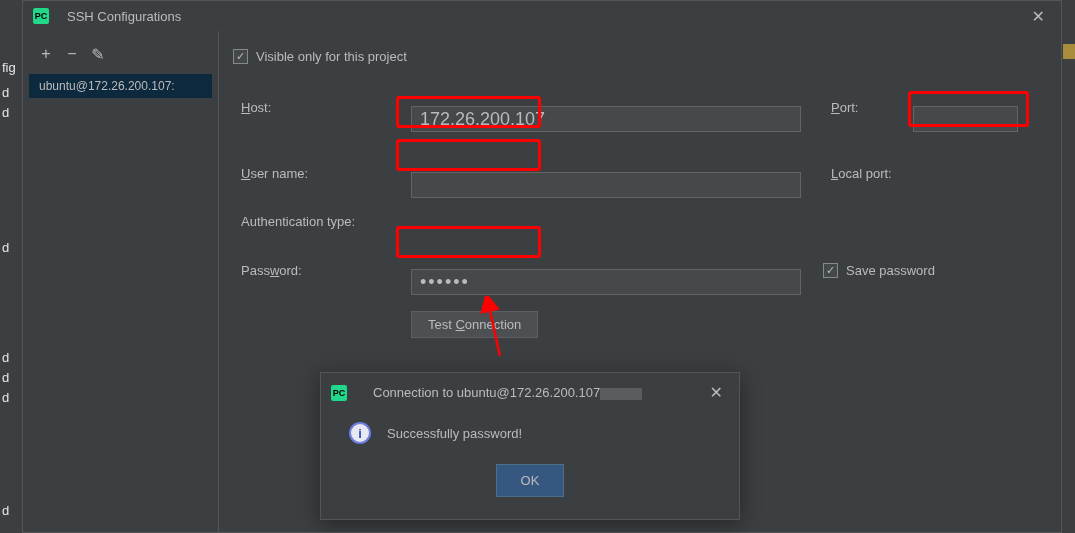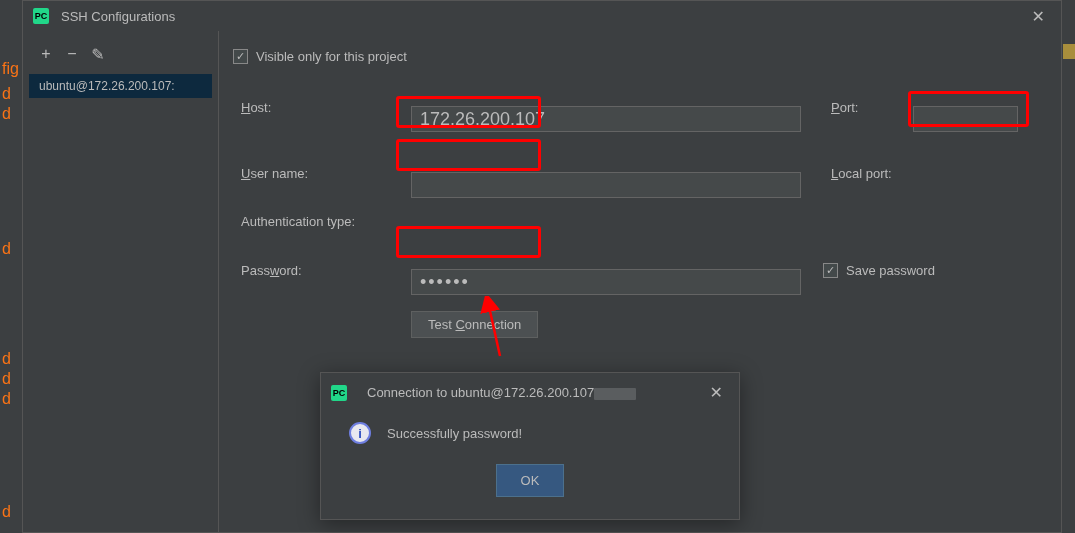--- a/index.html
+++ b/index.html
@@ -81,7 +81,7 @@
       font-size: 9px;
       font-weight: bold;
       color: #000;
-      margin-right: 12px;
+      margin-right: 18px;
     }
     .title-text {
       flex: 1;

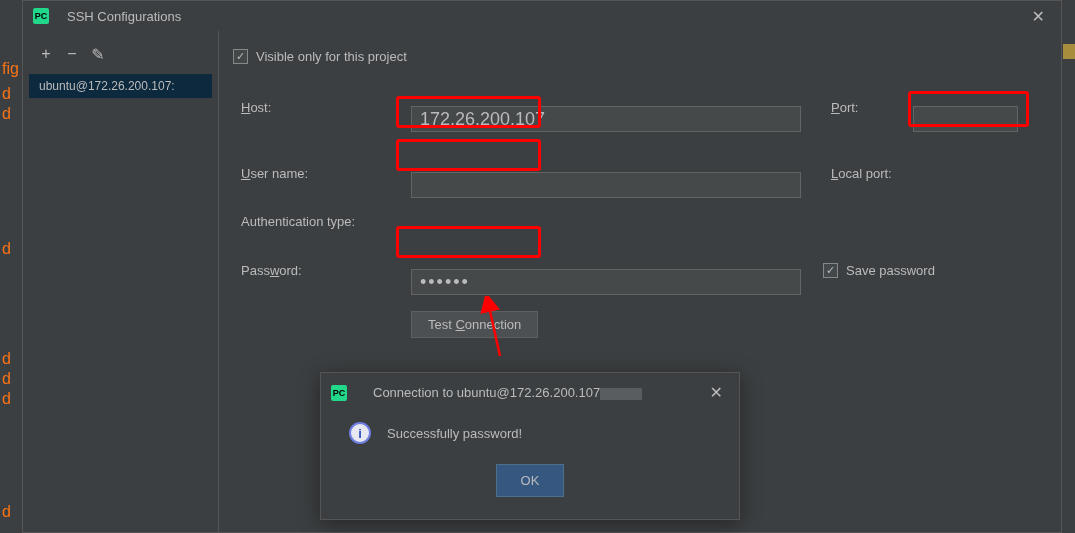--- a/index.html
+++ b/index.html
@@ -28,8 +28,8 @@
     .backdrop-text {
       position: absolute;
       left: 2px;
-      color: #f97316;
-      font-size: 16px;
+      color: #e5e5e5;
+      font-size: 13px;
     }
     .bt1 { top: 60px; }
     .bt2 { top: 85px; }

